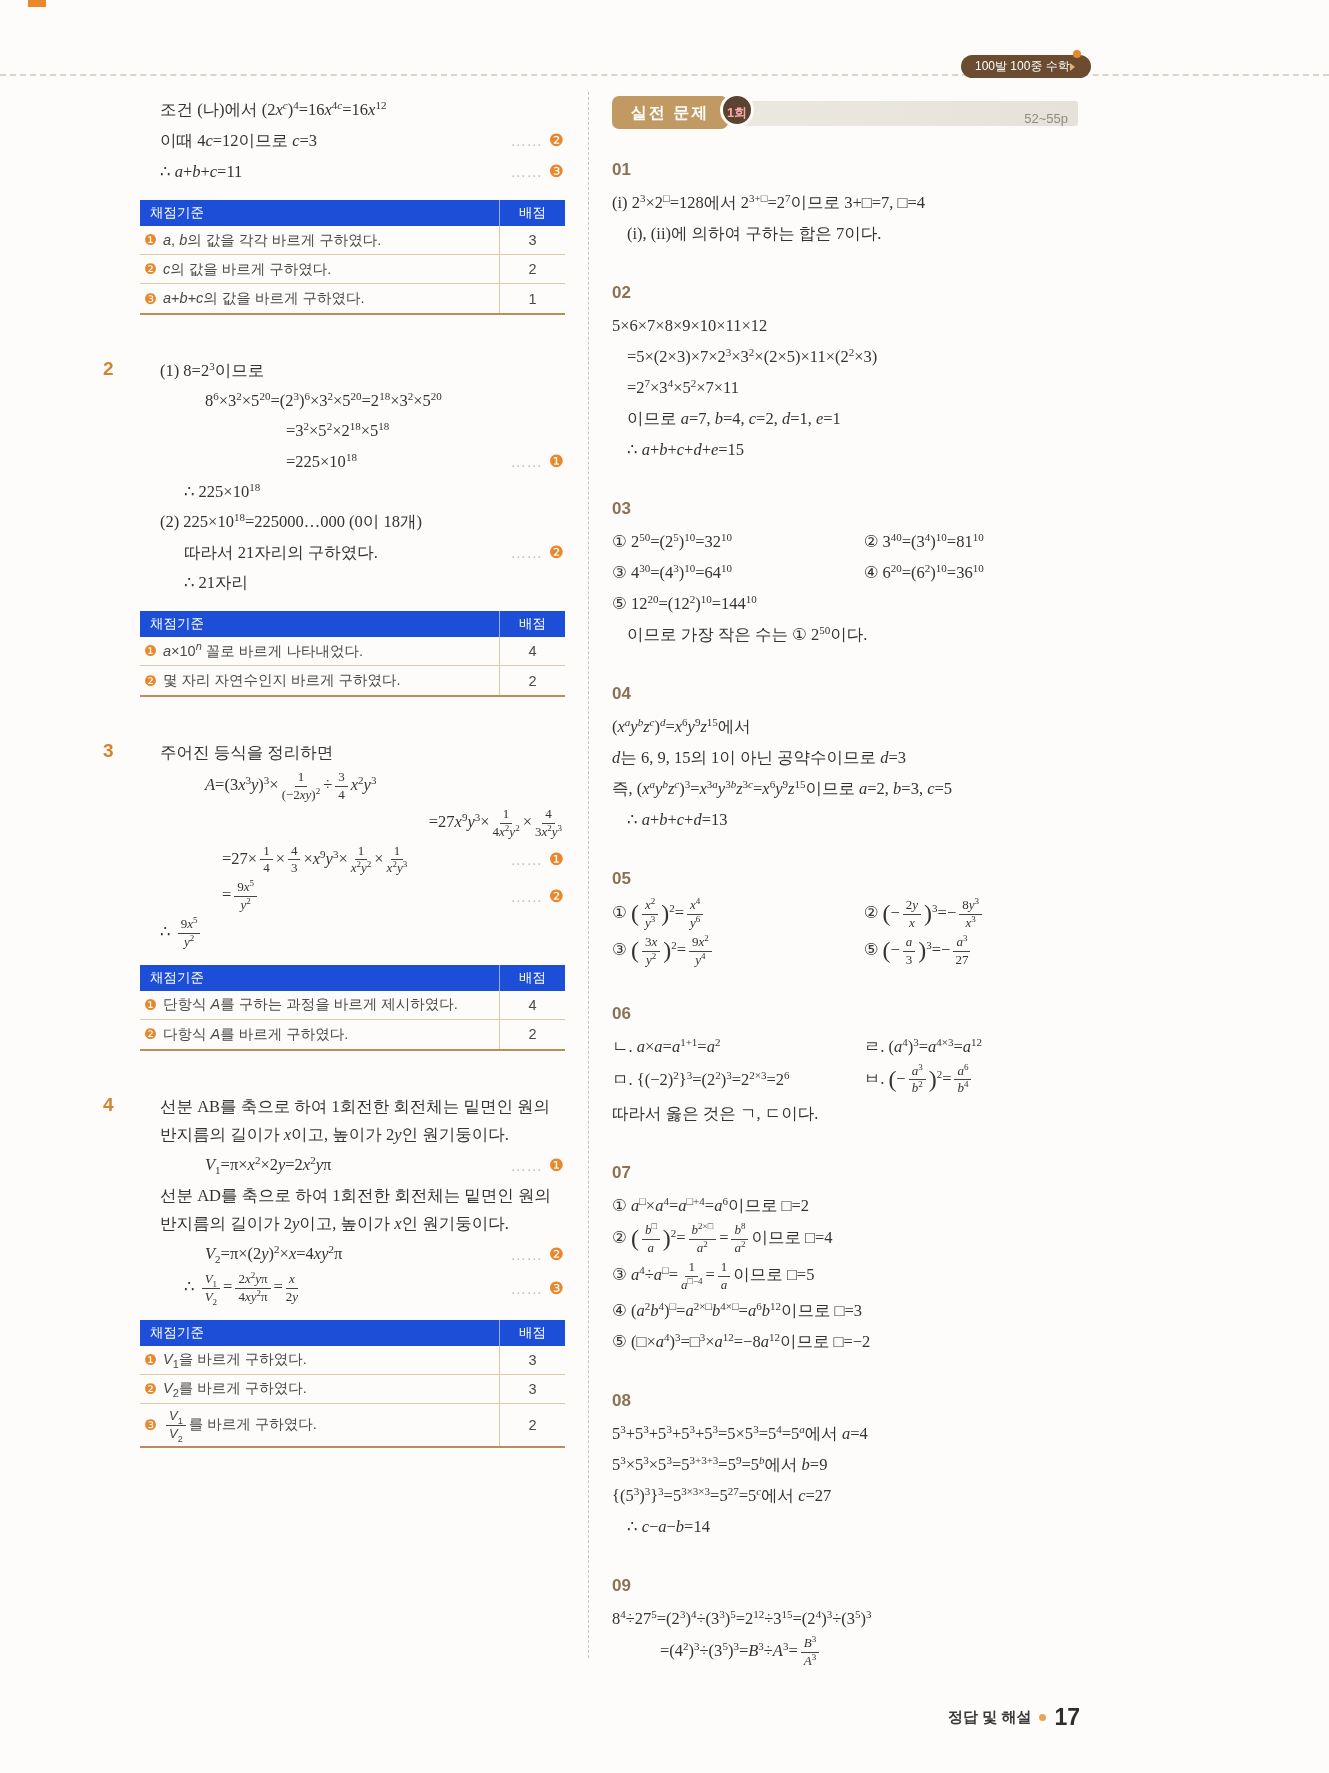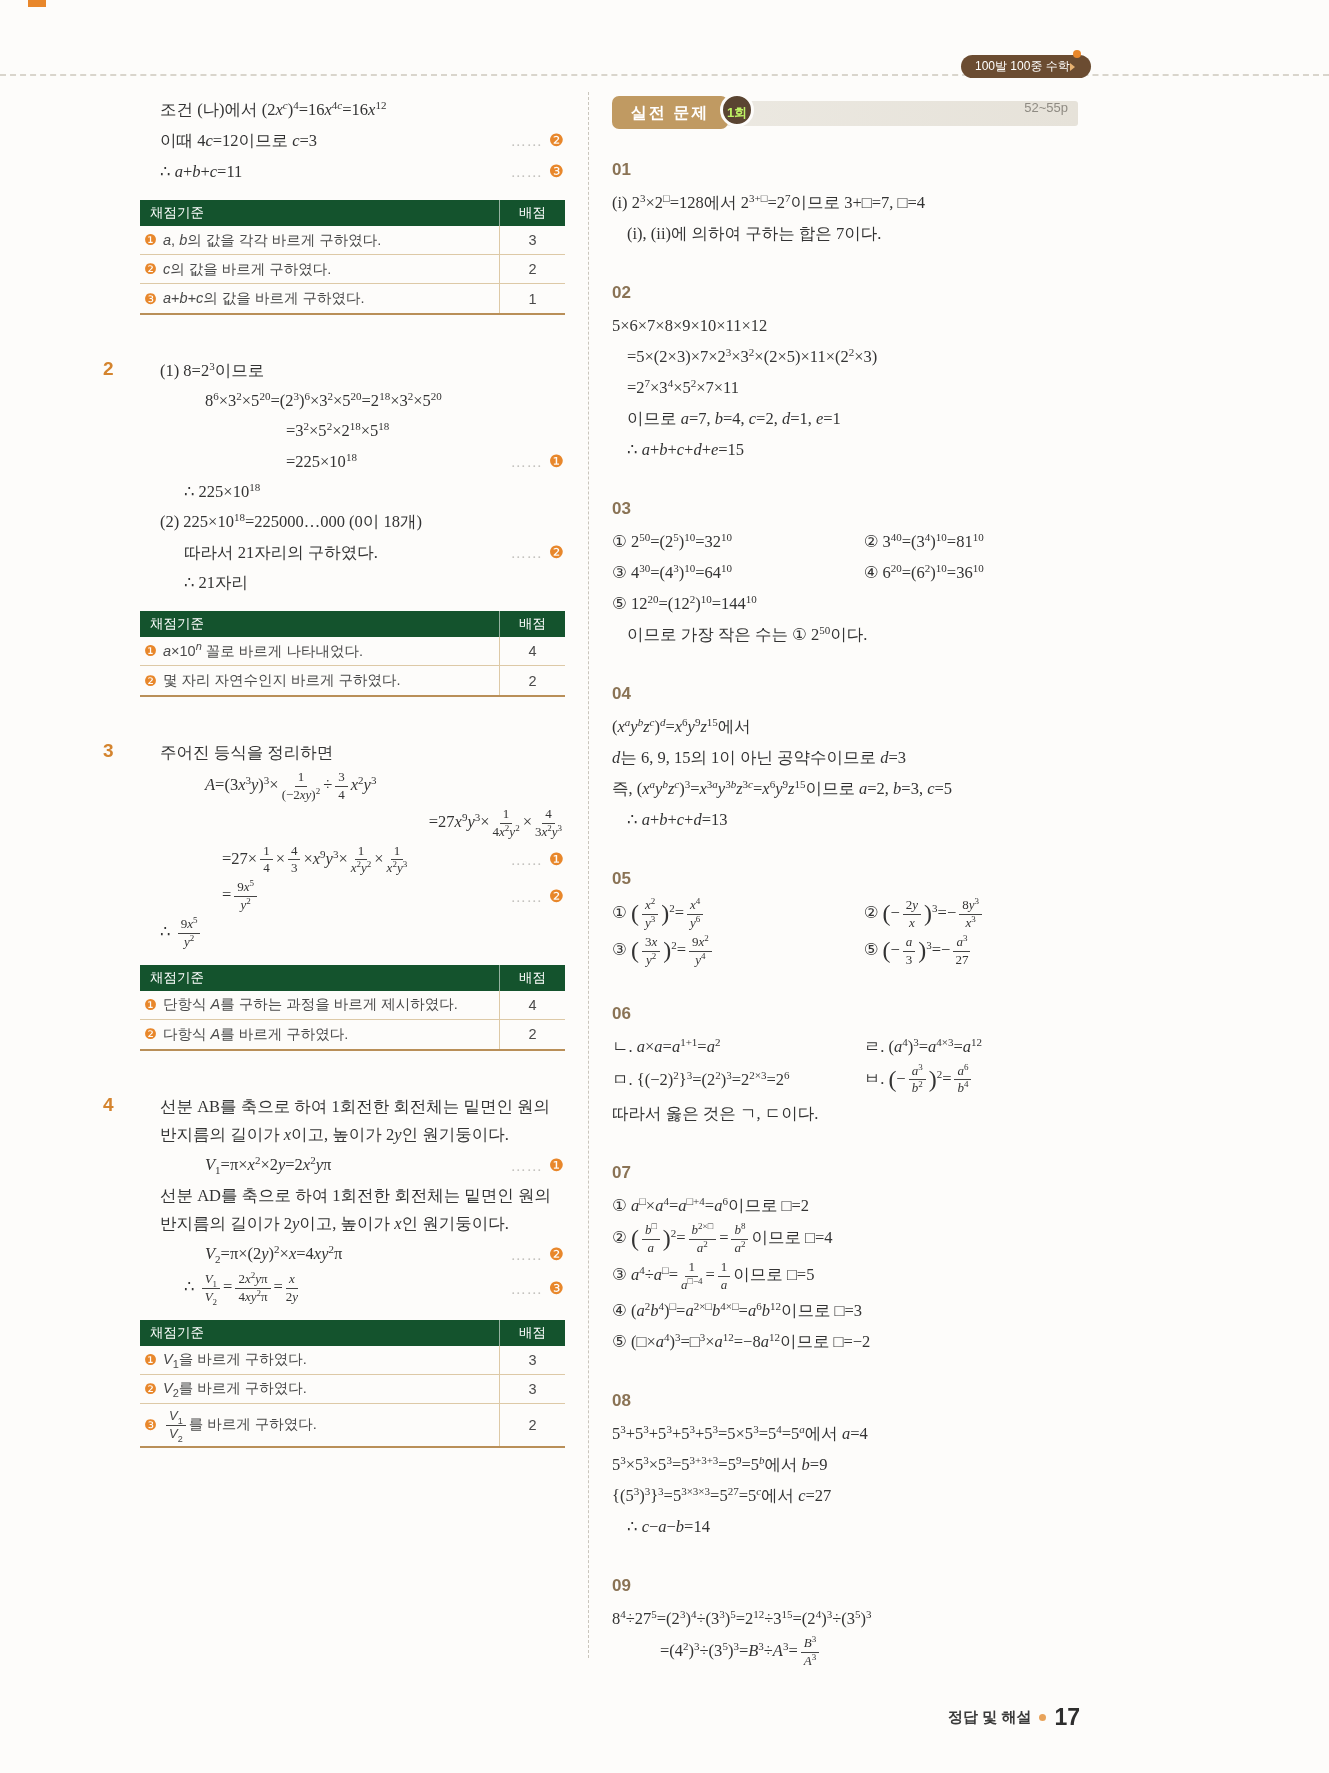--- a/index.html
+++ b/index.html
@@ -75,7 +75,7 @@
   }
   .round{
     position:absolute;left:108px;top:-3px;width:34px;height:34px;background:#5a4431;
-    border:3px solid #fdfcfa;border-radius:50%;color:#bef264;font-size:13px;font-weight:bold;
+    border:3px solid #fdfcfa;border-radius:50%;color:#fca5a5;font-size:13px;font-weight:bold;
     text-align:center;line-height:34px;font-family:"Liberation Sans","DejaVu Sans",sans-serif;
   }
   .pages{position:absolute;right:10px;top:4px;font-family:"Liberation Sans","DejaVu Sans",sans-serif;font-size:13px;color:#8f8b83;}

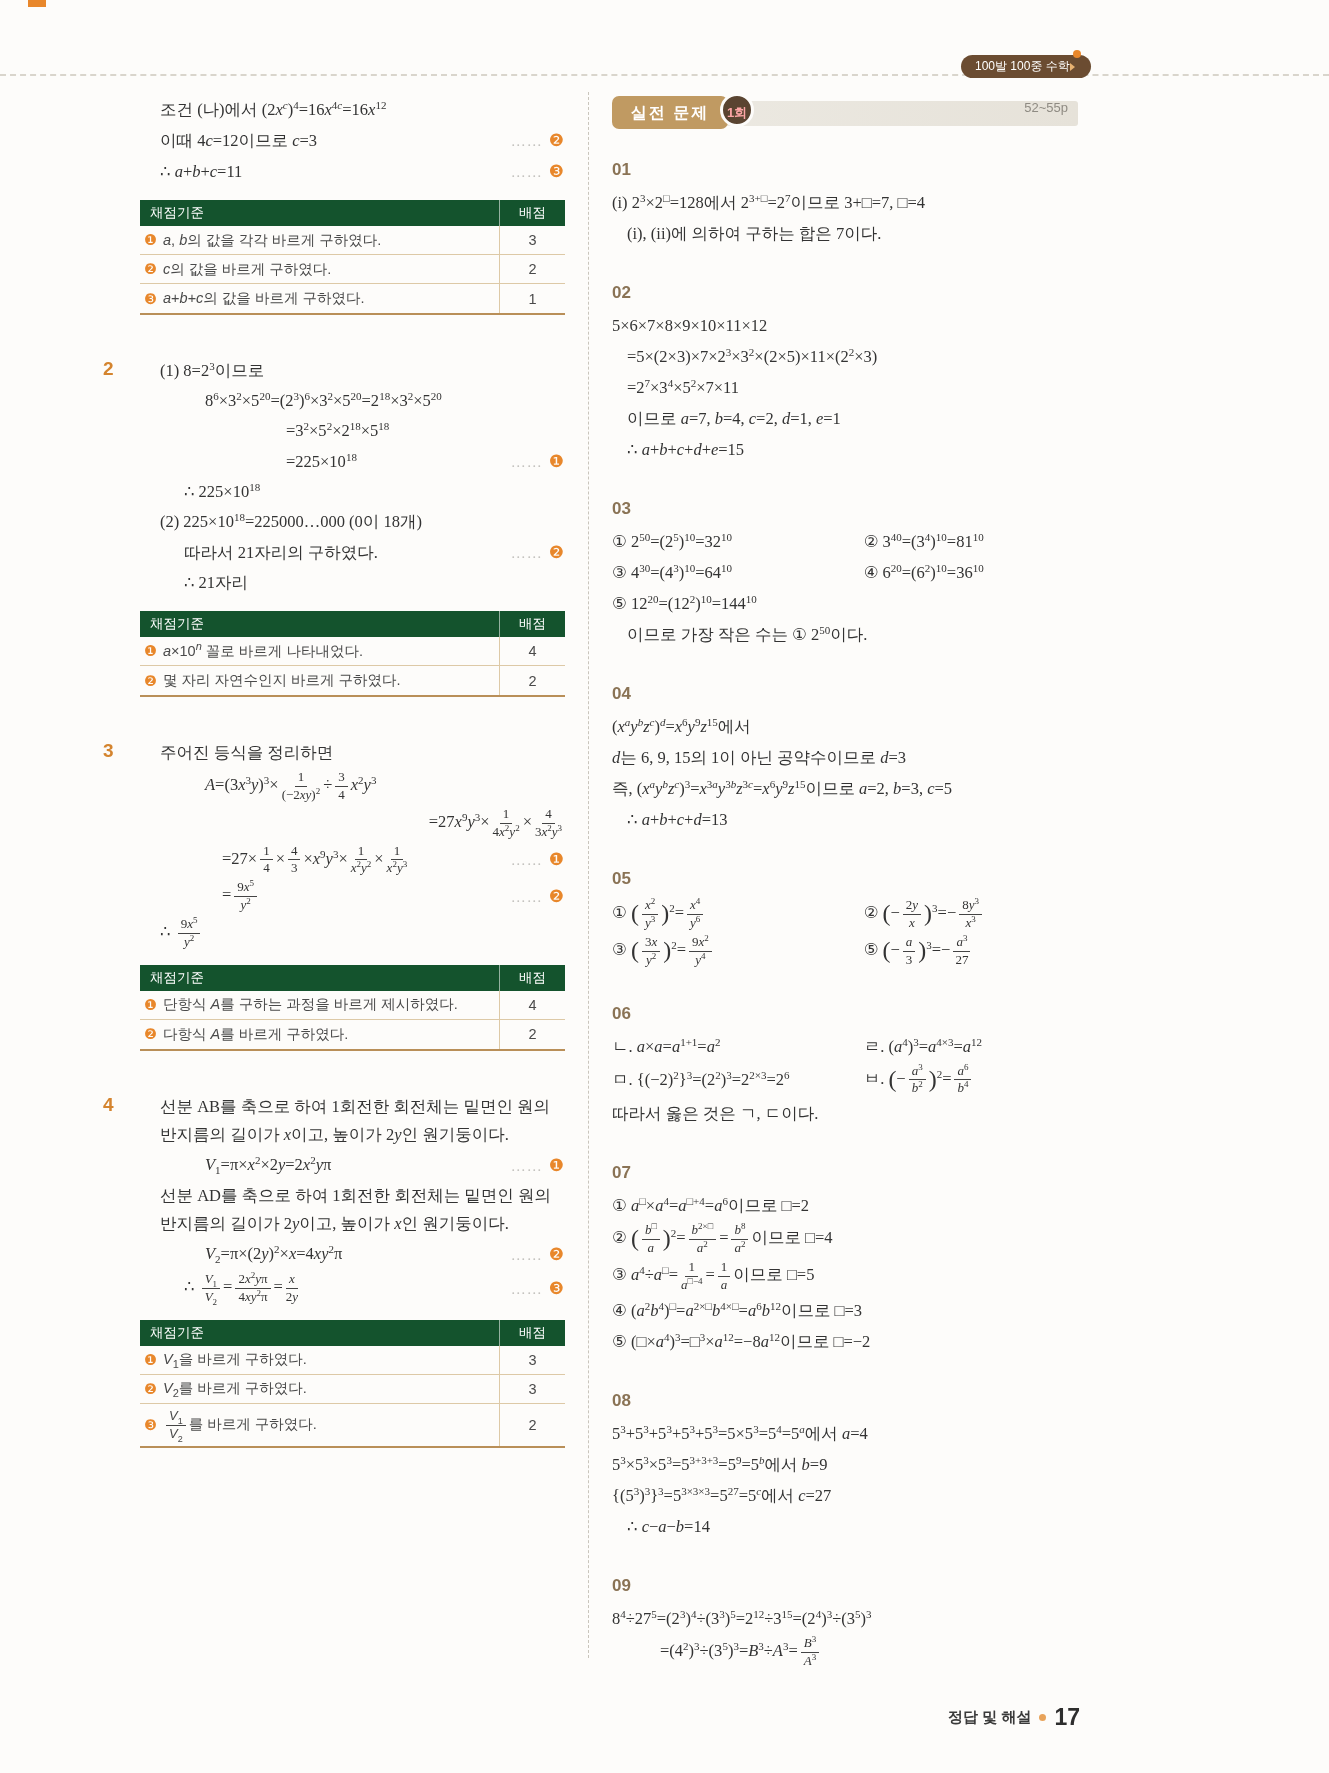--- a/index.html
+++ b/index.html
@@ -78,7 +78,7 @@
     border:3px solid #fdfcfa;border-radius:50%;color:#fca5a5;font-size:13px;font-weight:bold;
     text-align:center;line-height:34px;font-family:"Liberation Sans","DejaVu Sans",sans-serif;
   }
-  .pages{position:absolute;right:10px;top:4px;font-family:"Liberation Sans","DejaVu Sans",sans-serif;font-size:13px;color:#8f8b83;}
+  .pages{position:absolute;right:10px;top:15px;font-family:"Liberation Sans","DejaVu Sans",sans-serif;font-size:13px;color:#8f8b83;}
 
   .prob{display:flex;margin-bottom:31px;flex-direction:column;}
 

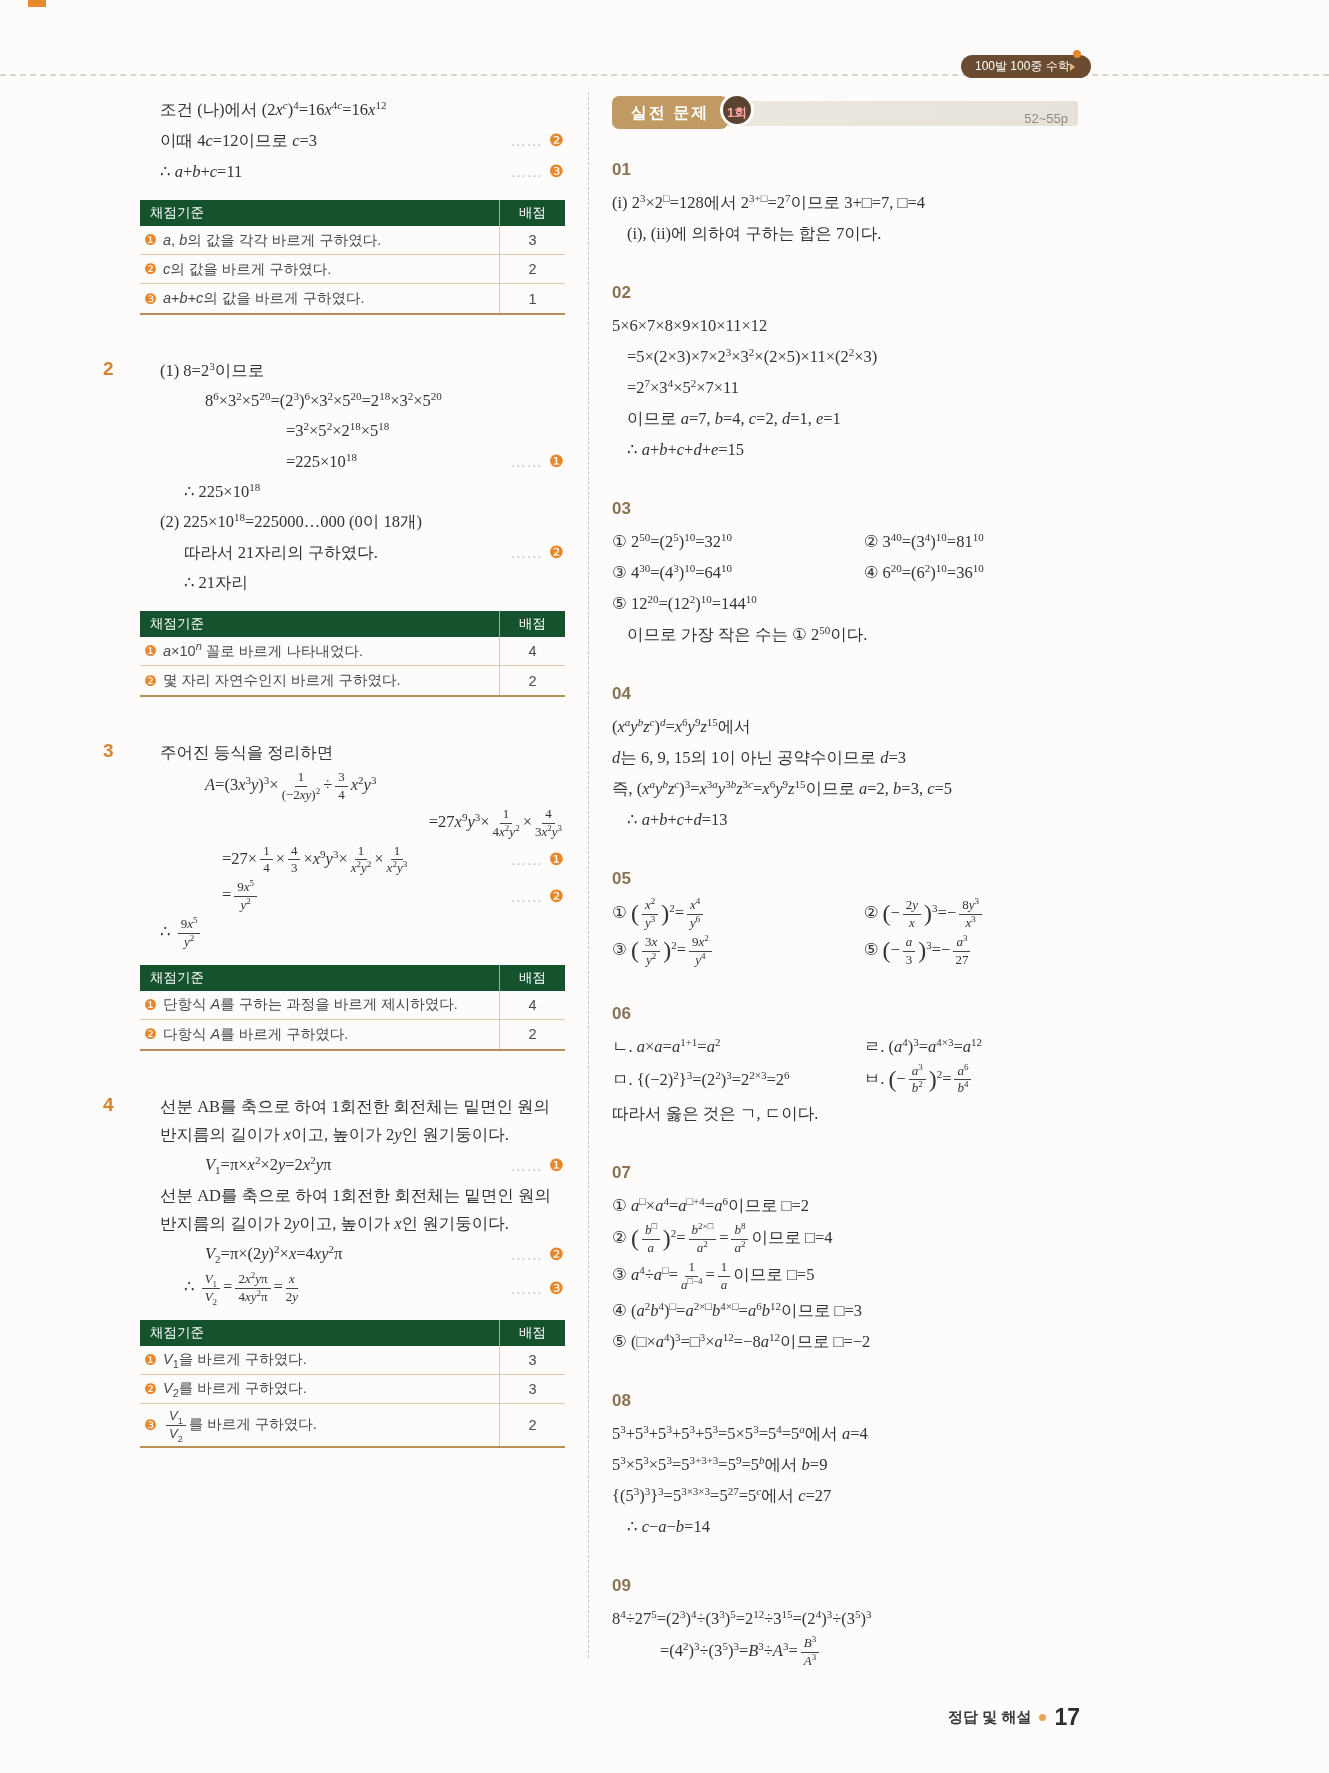--- a/index.html
+++ b/index.html
@@ -56,7 +56,7 @@
 
   
   .rubric{margin:12px 0 42px 37px;font-family:"Liberation Sans","DejaVu Sans",sans-serif;font-size:14.5px;color:#4a4a4a;border-bottom:2px solid #b98f58;}
-  .rhd{display:flex;background:#14532d;color:#fff;height:26px;line-height:26px;font-size:13.5px;}
+  .rhd{display:flex;background:#1d4ed8;color:#fff;height:26px;line-height:26px;font-size:13.5px;}
   .rhd .c1{flex:1;padding-left:10px;}
   .rhd .c2{flex:0 0 66px;text-align:center;border-left:1px solid rgba(255,255,255,.55);}
   .rrow{display:flex;border-bottom:1px solid #ddc9a6;align-items:stretch;min-height:29px;}

